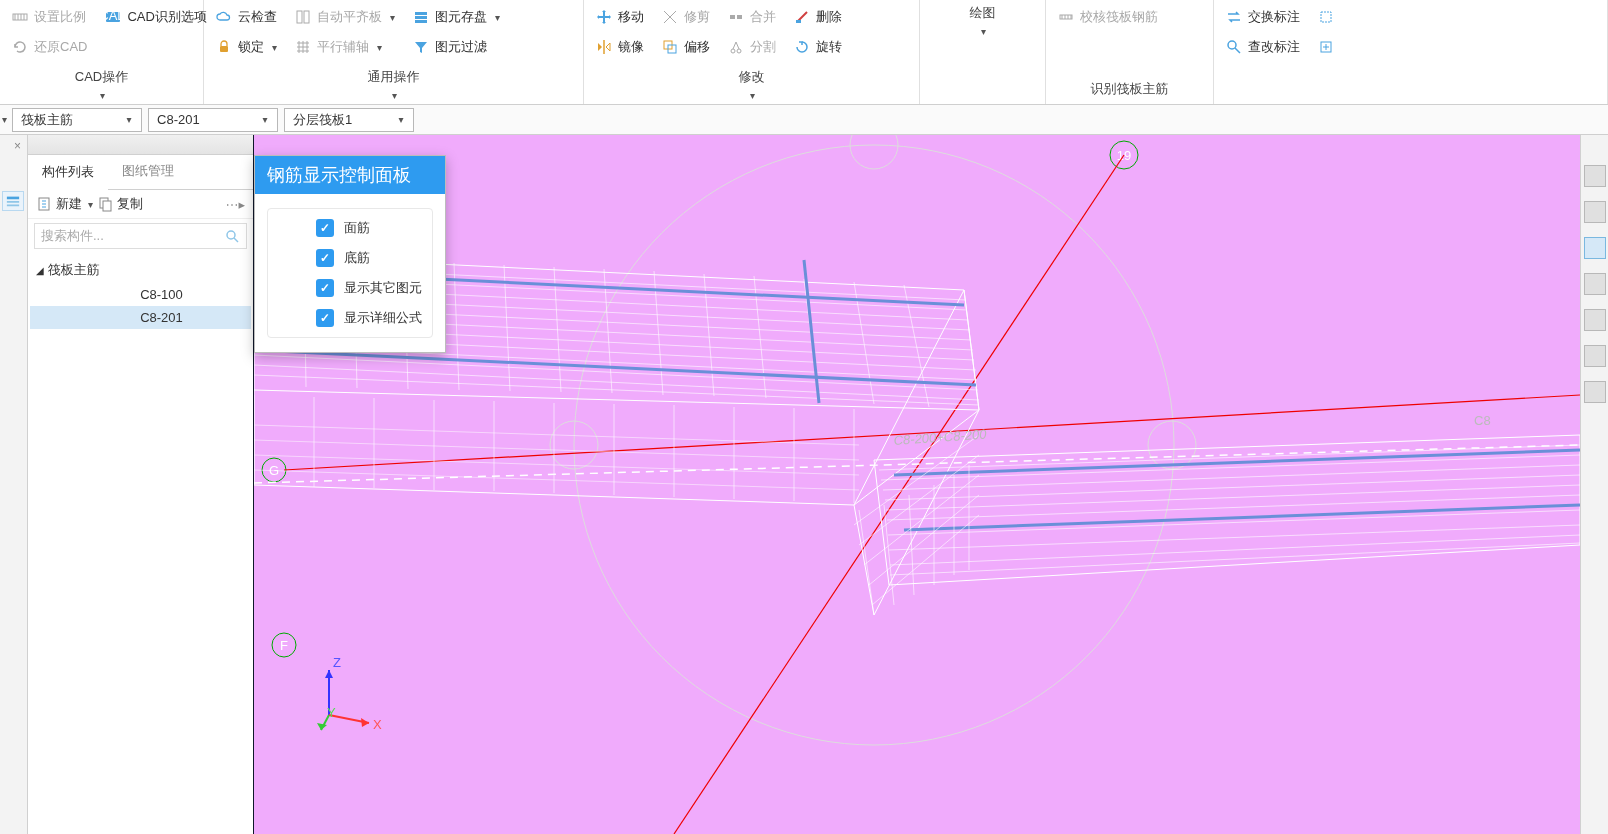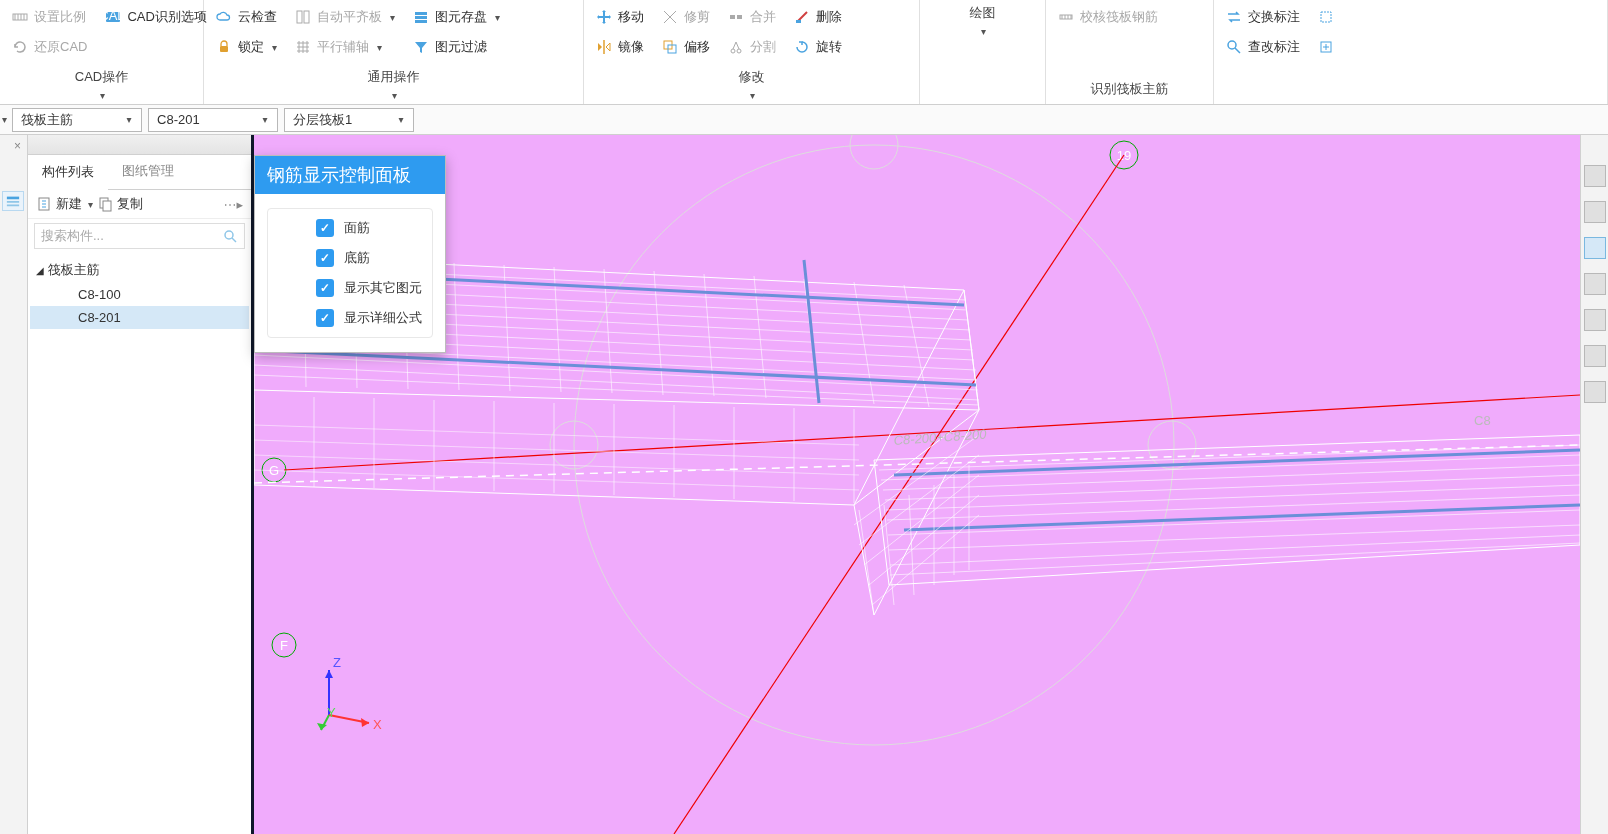--- a/index.html
+++ b/index.html
@@ -26,7 +26,7 @@
   .close-x { position:absolute; top:4px; right:6px; color:#888; font-size:12px; cursor:pointer; }
   .gutter-icon { position:absolute; top:56px; left:2px; width:22px; height:20px; background:#eaf3fb; border:1px solid #b8d8f0; display:flex; align-items:center; justify-content:center; }
 
-  .side-panel { width:226px; background:#fff; border-right:3px solid #0f172a; display:flex; flex-direction:column; }
+  .side-panel { width:226px; background:#fff; border-right:1px solid #0f172a; display:flex; flex-direction:column;text-align:center; }
   .panel-header { height:20px; background:linear-gradient(#f0f0f0,#e4e4e4); border-bottom:1px solid #d0d0d0; }
   .tabs { display:flex; border-bottom:1px solid #d0d0d0; }
   .tab { padding:7px 14px; cursor:pointer; color:#888; }

